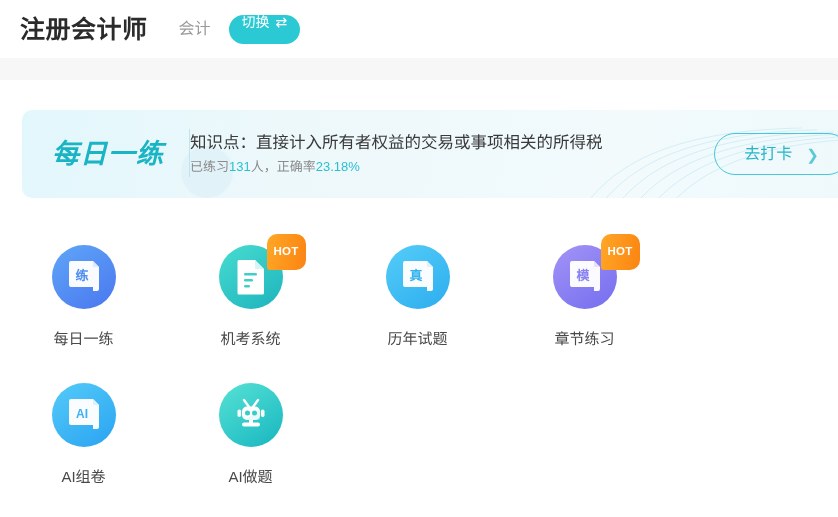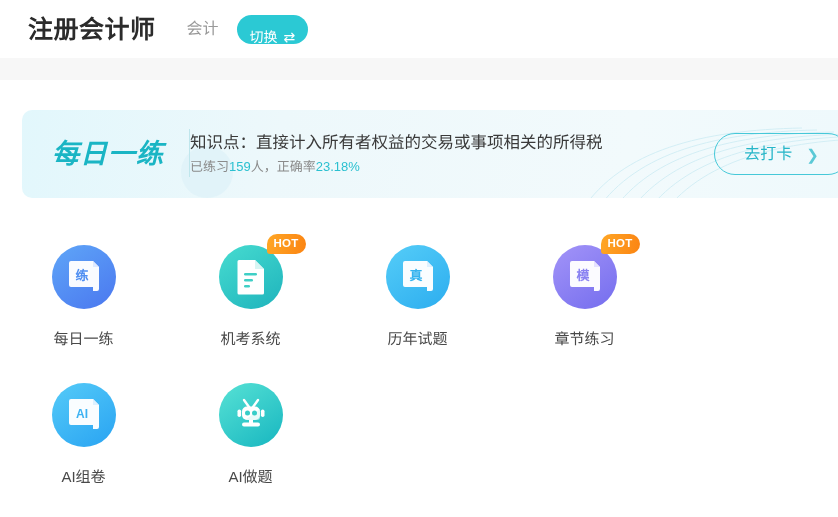--- a/index.html
+++ b/index.html
@@ -13,7 +13,7 @@
 
   
   .header {
-    position: absolute; left: 16px; top: 0;
+    position: absolute; left: 8px; top: 0;
     width: 674px; height: 58px;
     display: flex; align-items: center;
     padding-left: 12px;

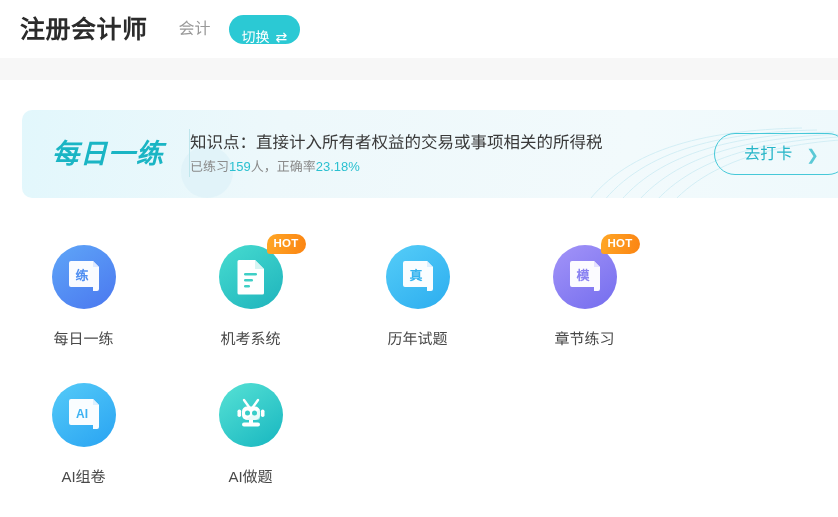--- a/index.html
+++ b/index.html
@@ -40,7 +40,7 @@
     background: #2bc9d4;
     color: #ffffff;
     font-size: 14px;
-    display: flex; align-items: flex-end; gap: 6px;
+    display: flex; align-items: flex-start; gap: 6px;
     cursor: pointer;
     border: none;
     line-height: 1;

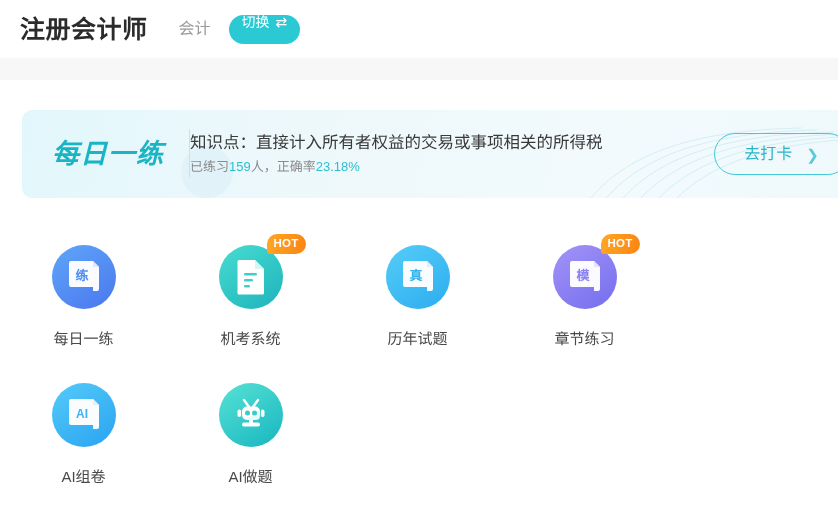--- a/index.html
+++ b/index.html
@@ -214,7 +214,7 @@
     <div class="banner-text">
       <div class="kp-line">知识点：直接计入所有者权益的交易或事项相关的所得税</div>
       <div class="stat-line">
-        <span>已练习</span><span class="stat-hl">159</span><span>人，正确率</span><span class="stat-hl">23.18%</span>
+        <span>已练习</span><span class="stat-hl">131</span><span>人，正确率</span><span class="stat-hl">23.18%</span>
       </div>
     </div>
   </div>

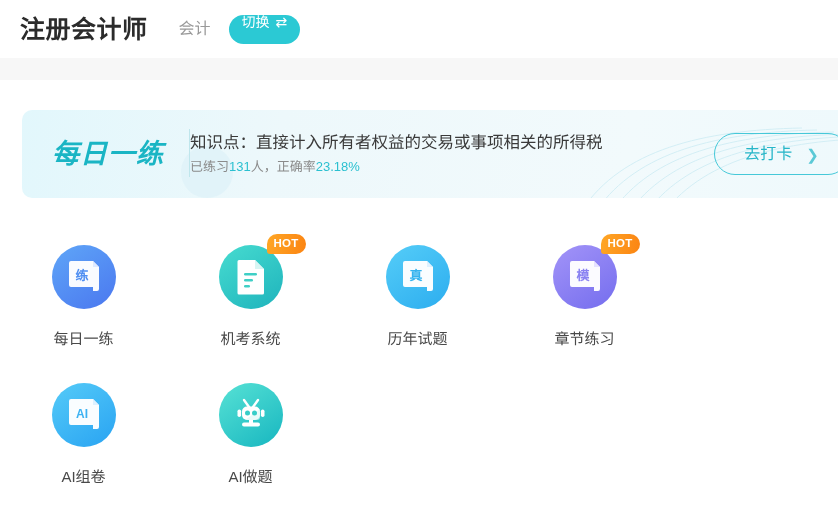--- a/index.html
+++ b/index.html
@@ -170,7 +170,7 @@
   .hot-badge {
     position: absolute;
     left: 48px; top: -11px;
-    height: 20px;
+    height: 36px;
     padding: 0 7px;
     border-radius: 10px 10px 10px 3px;
     background: linear-gradient(100deg, #ffa726 0%, #fb8412 100%);

